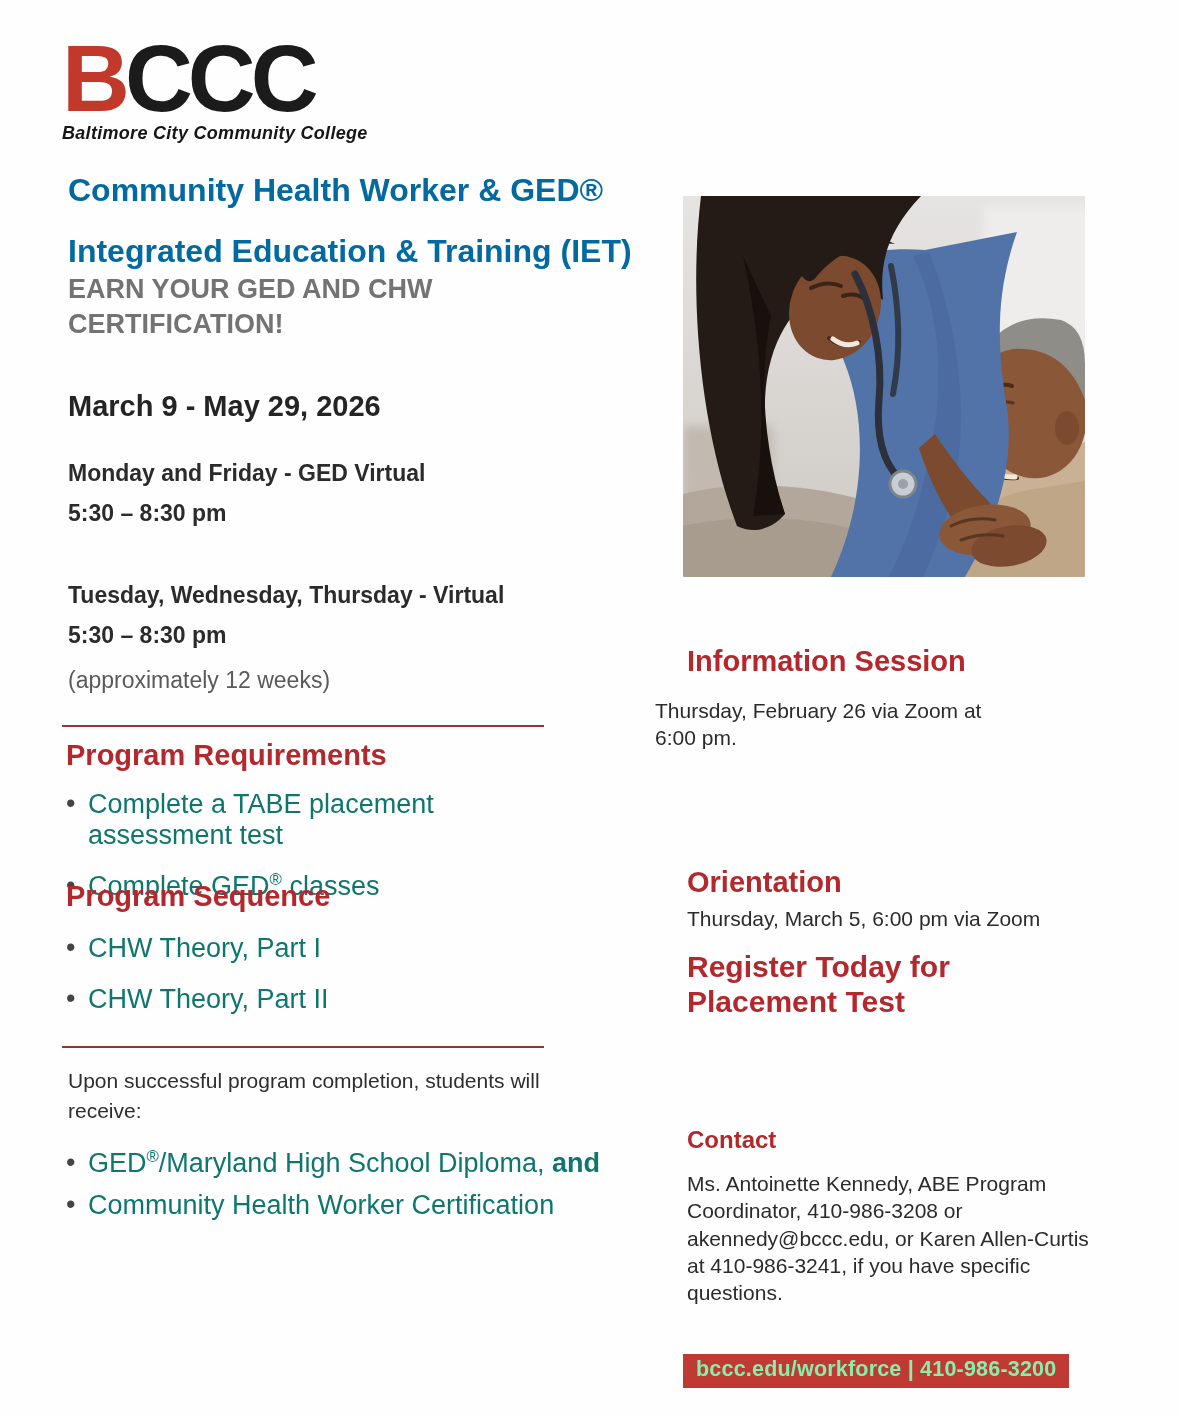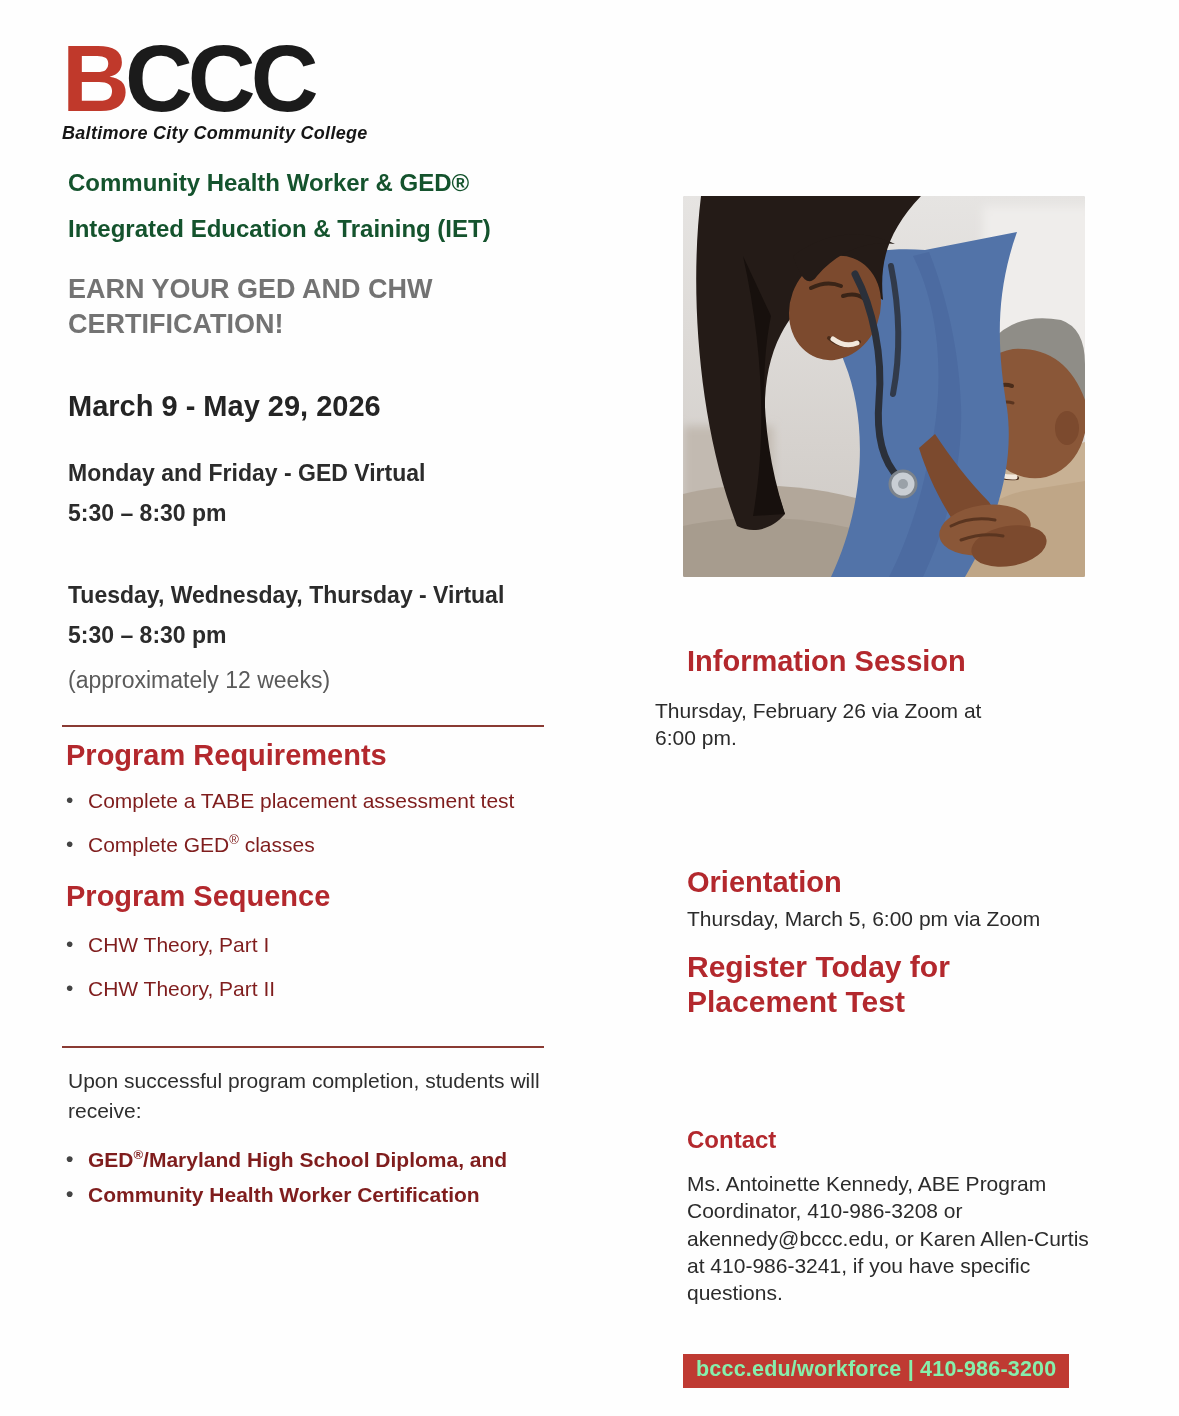--- a/index.html
+++ b/index.html
@@ -15,7 +15,7 @@
   .logo-sub { font-size:18px; font-weight:bold; color:#161616; margin-top:6px; letter-spacing:0.3px;font-style:italic; }
 
   
-  .title { font-size:24px; font-weight:bold; color:#14532d; line-height:1.9; }
+  .title { font-size:32px; font-weight:bold; color:#0369a1; line-height:1.9; }
   .tagline { font-size:27px; font-weight:bold; color:#737373; line-height:1.3; }
   .date-range { font-size:29px; font-weight:bold; color:#242424; }
   .sched { font-size:23px; font-weight:bold; color:#2b2b2b; line-height:1.75; }

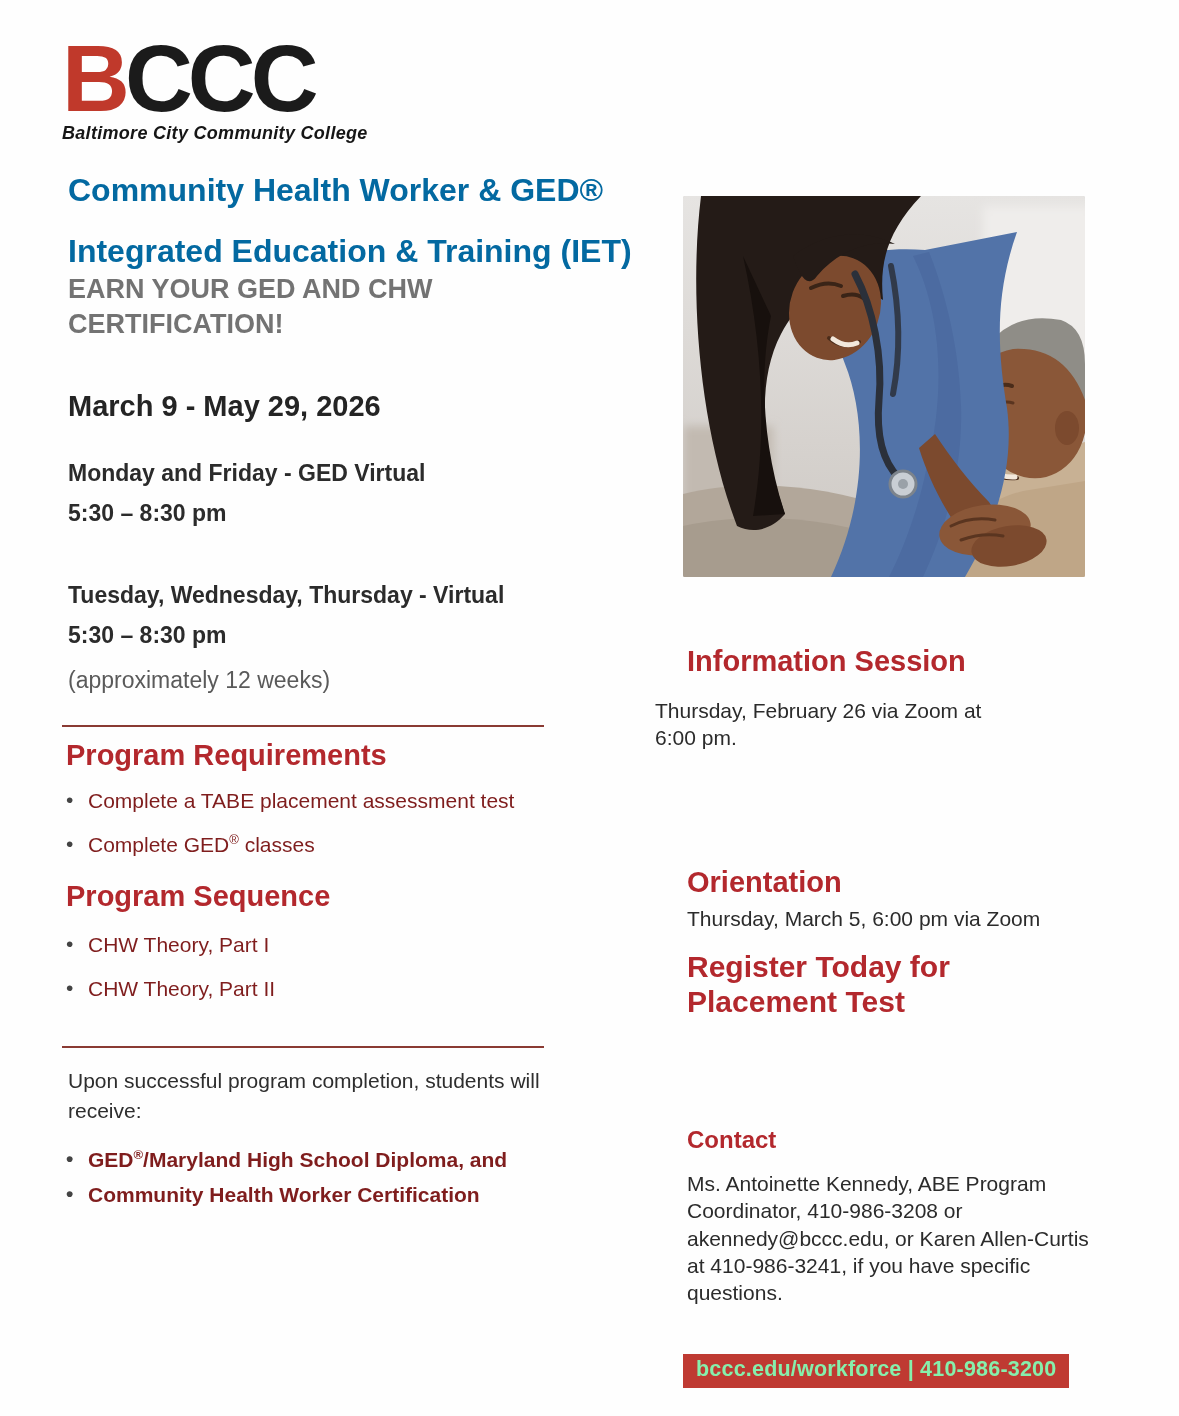--- a/index.html
+++ b/index.html
@@ -22,7 +22,7 @@
   .sched-note { font-size:23px; font-weight:normal; color:#5a5a5a; margin-top:4px; }
   .sep { border:none; border-top:2px solid #8a3a33; width:482px; margin:0; }
   .red-h { font-size:29px; font-weight:bold; color:#b3282d; line-height:1.15; }
-  .blist { list-style:none; margin:0; padding:0; font-size:21px; color:#7f1d1d; }
+  .blist { list-style:none; margin:0; padding:0; font-size:27px; color:#0f766e; }
   .blist li { position:relative; padding-left:26px; margin-bottom:20px; }
   .blist li::before { content:"\2022"; position:absolute; left:4px; top:-1px; color:#444; }
   .blist.tight li { margin-bottom:11px; }

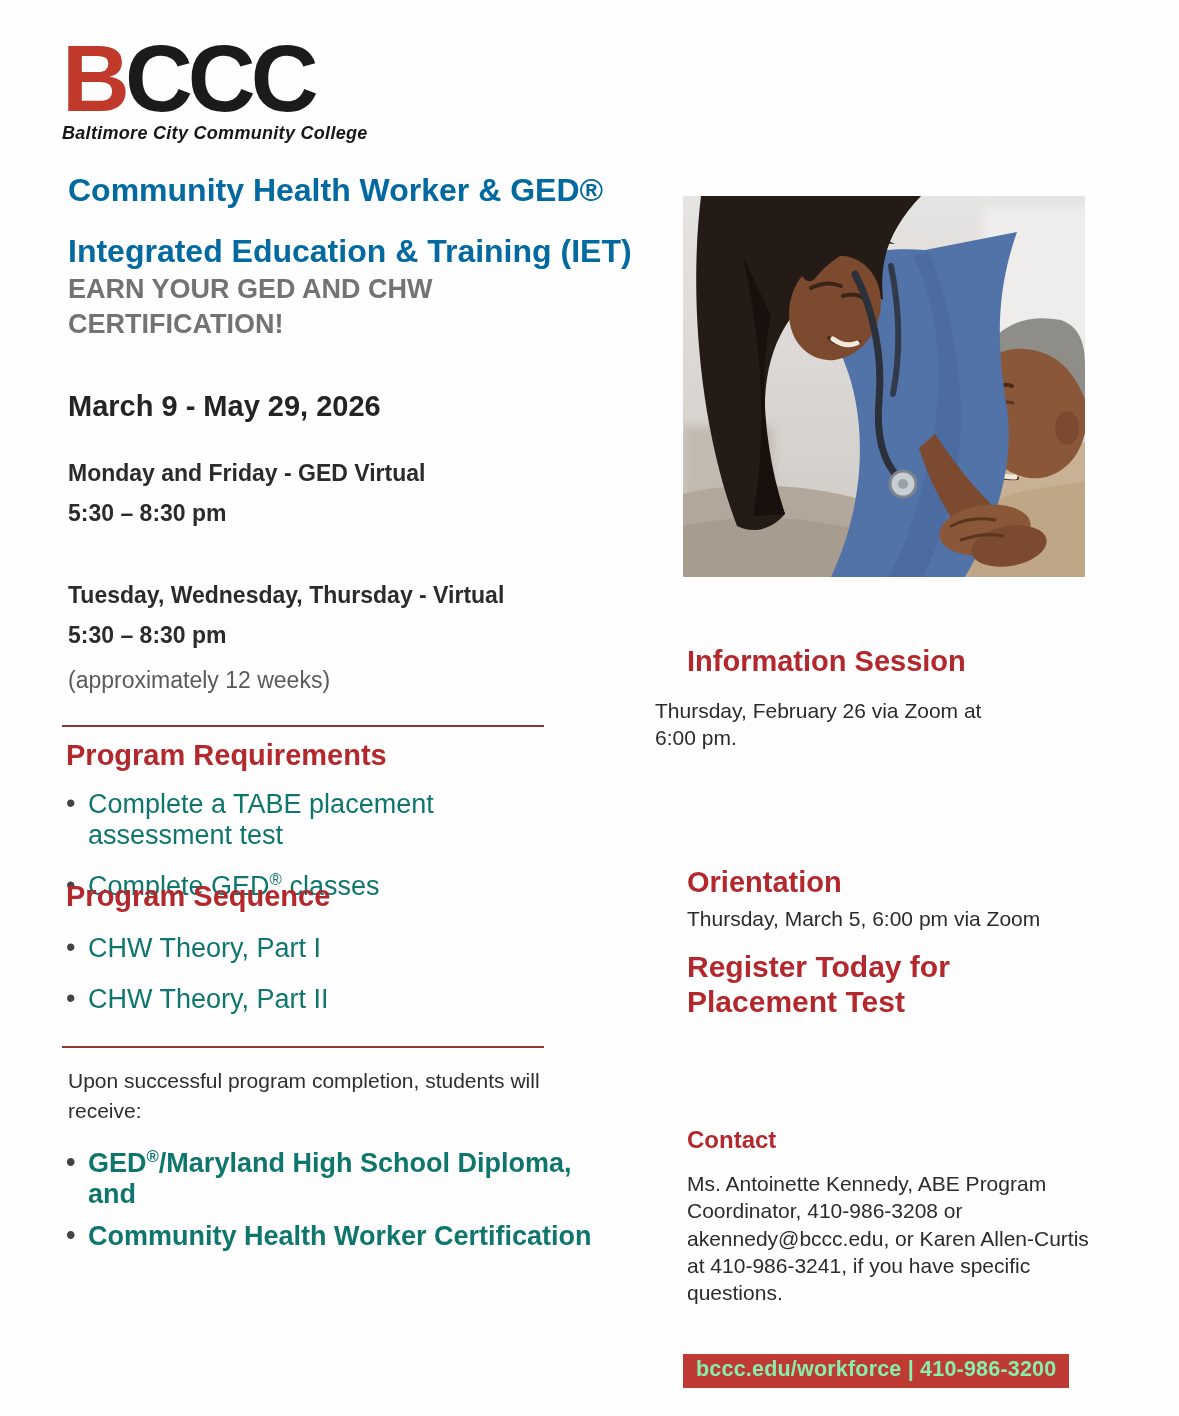--- a/index.html
+++ b/index.html
@@ -87,7 +87,7 @@
   <hr class="sep abs" style="left:62px; top:1046px;">
 
   <div class="abs body-text" style="left:68px; top:1066px; width:475px;">Upon successful program completion, students will receive:</div>
-  <ul class="blist tight abs" style="left:62px; top:1148px; width:540px;font-weight:bold;">
+  <ul class="blist tight abs" style="left:62px; top:1148px; width:540px;">
     <li><span>GED</span><sup class="reg">®</sup><span>/Maryland High School Diploma, </span><b>and</b></li>
     <li>Community Health Worker Certification</li>
   </ul>

